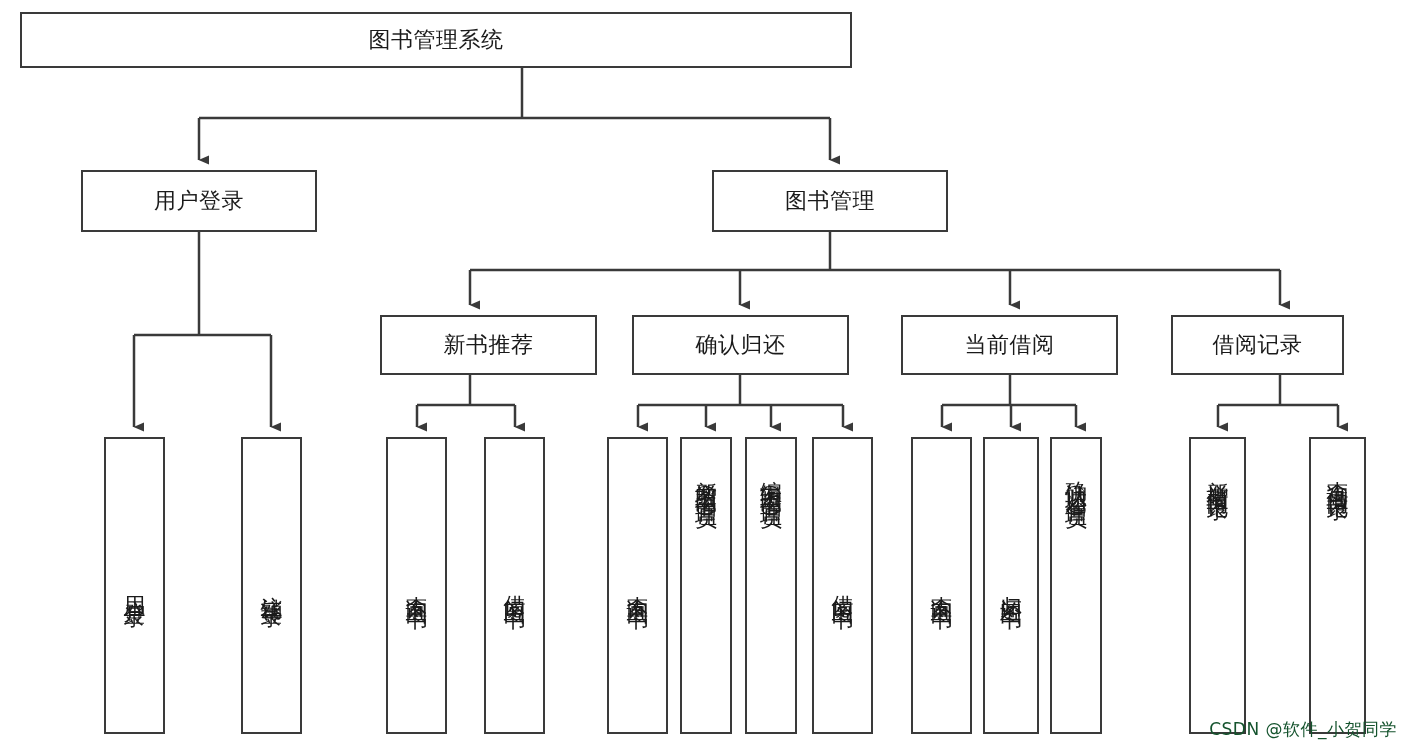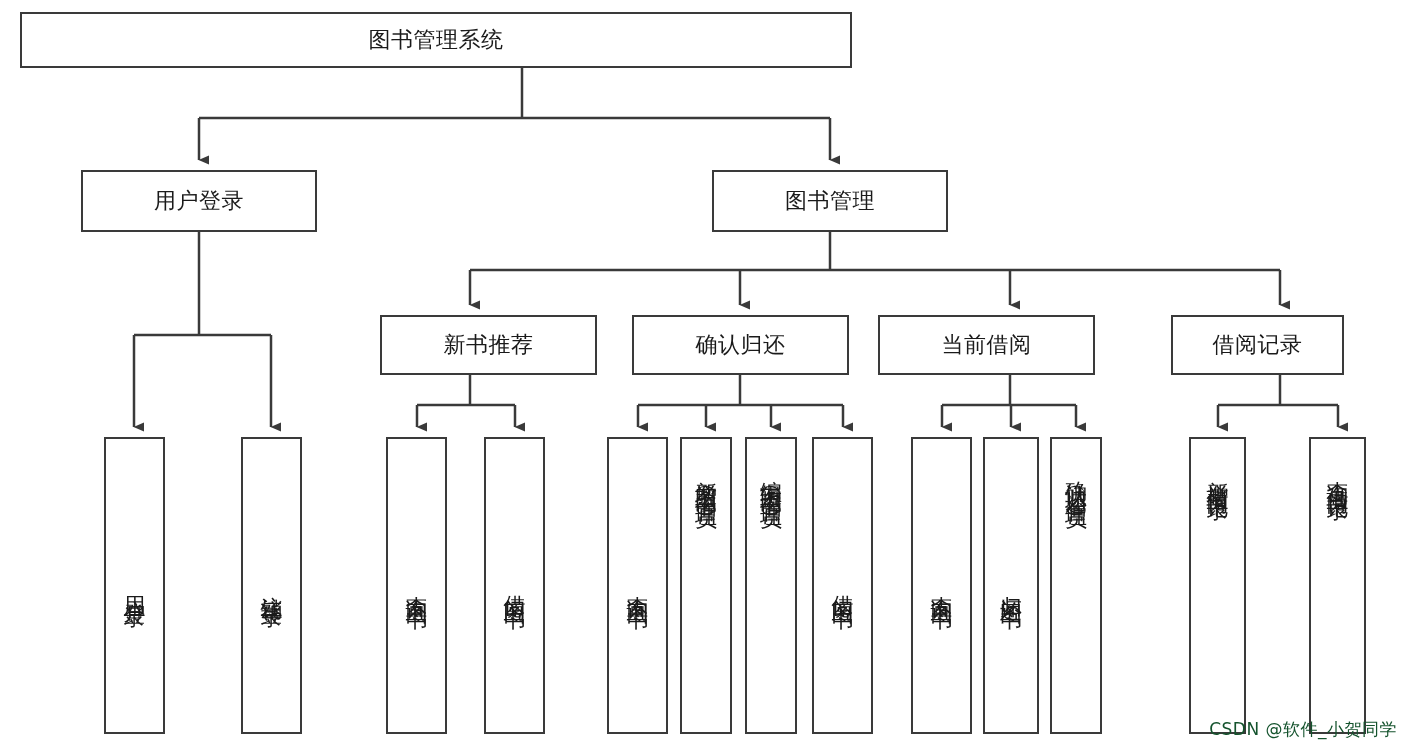--- a/index.html
+++ b/index.html
@@ -124,7 +124,7 @@
       <div class="node node-h" style="left: 712px; top: 170px; width: 236px; height: 62px;">图书管理</div>
       <div class="node node-h" style="left: 380px; top: 315px; width: 217px; height: 60px;">新书推荐</div>
       <div class="node node-h" style="left: 632px; top: 315px; width: 217px; height: 60px;">确认归还</div>
-      <div class="node node-h" style="left: 878px; top: 315px; width: 217px; height: 60px;">当前借阅</div>
+      <div class="node node-h" style="left: 901px; top: 315px; width: 217px; height: 60px;">当前借阅</div>
       <div class="node node-h" style="left: 1171px; top: 315px; width: 173px; height: 60px;">借阅记录</div>
       <div class="node node-v short" style="left: 104px; top: 437px; width: 61px; height: 297px;">用户登录</div>
       <div class="node node-v short" style="left: 241px; top: 437px; width: 61px; height: 297px;">注销登录</div>

